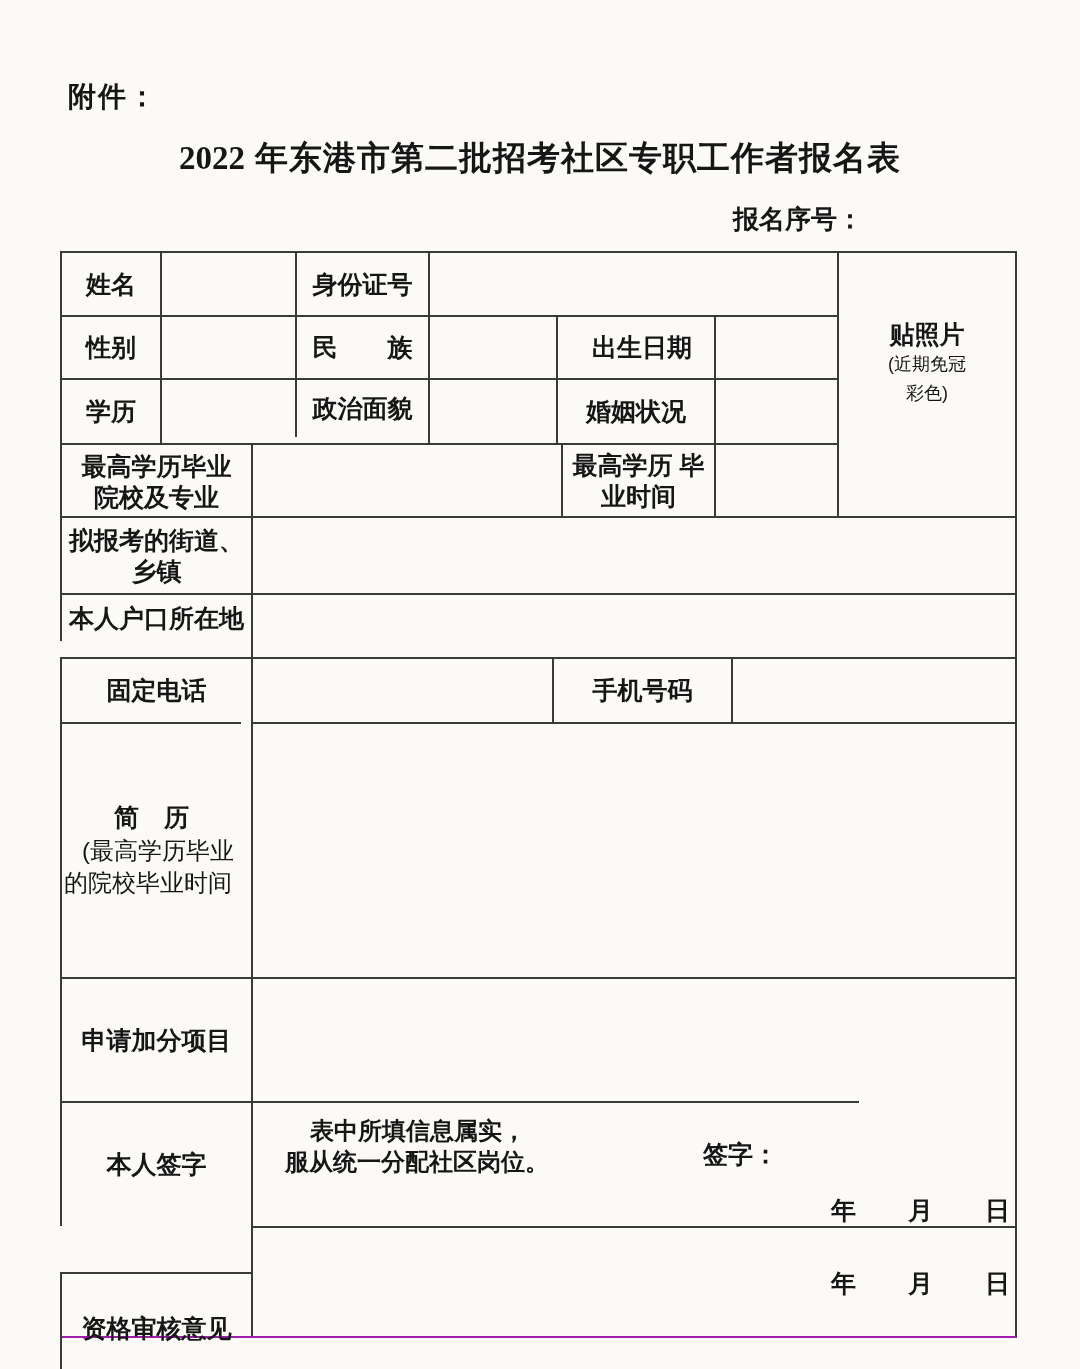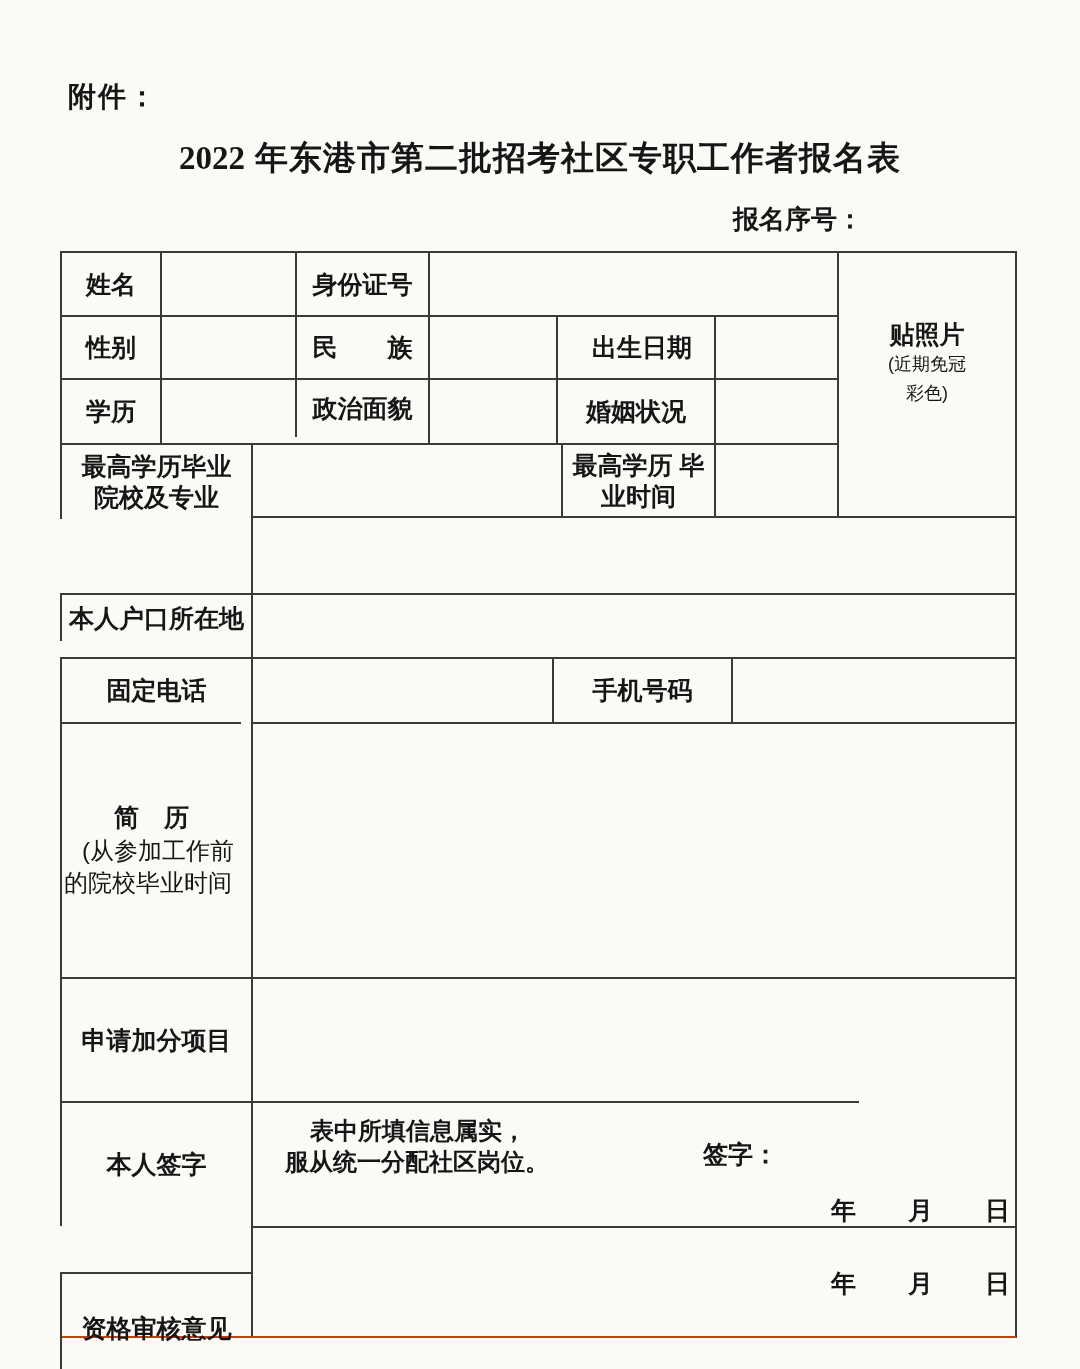--- a/index.html
+++ b/index.html
@@ -28,7 +28,7 @@
     position:absolute;left:60px;top:251px;
     width:955px;height:1085px;
     border-right:2px solid #3a3a3a;
-    border-bottom:2px solid #c2410c;
+    border-bottom:2px solid #a21caf;
   }
   .cell{
     position:absolute;box-sizing:border-box;

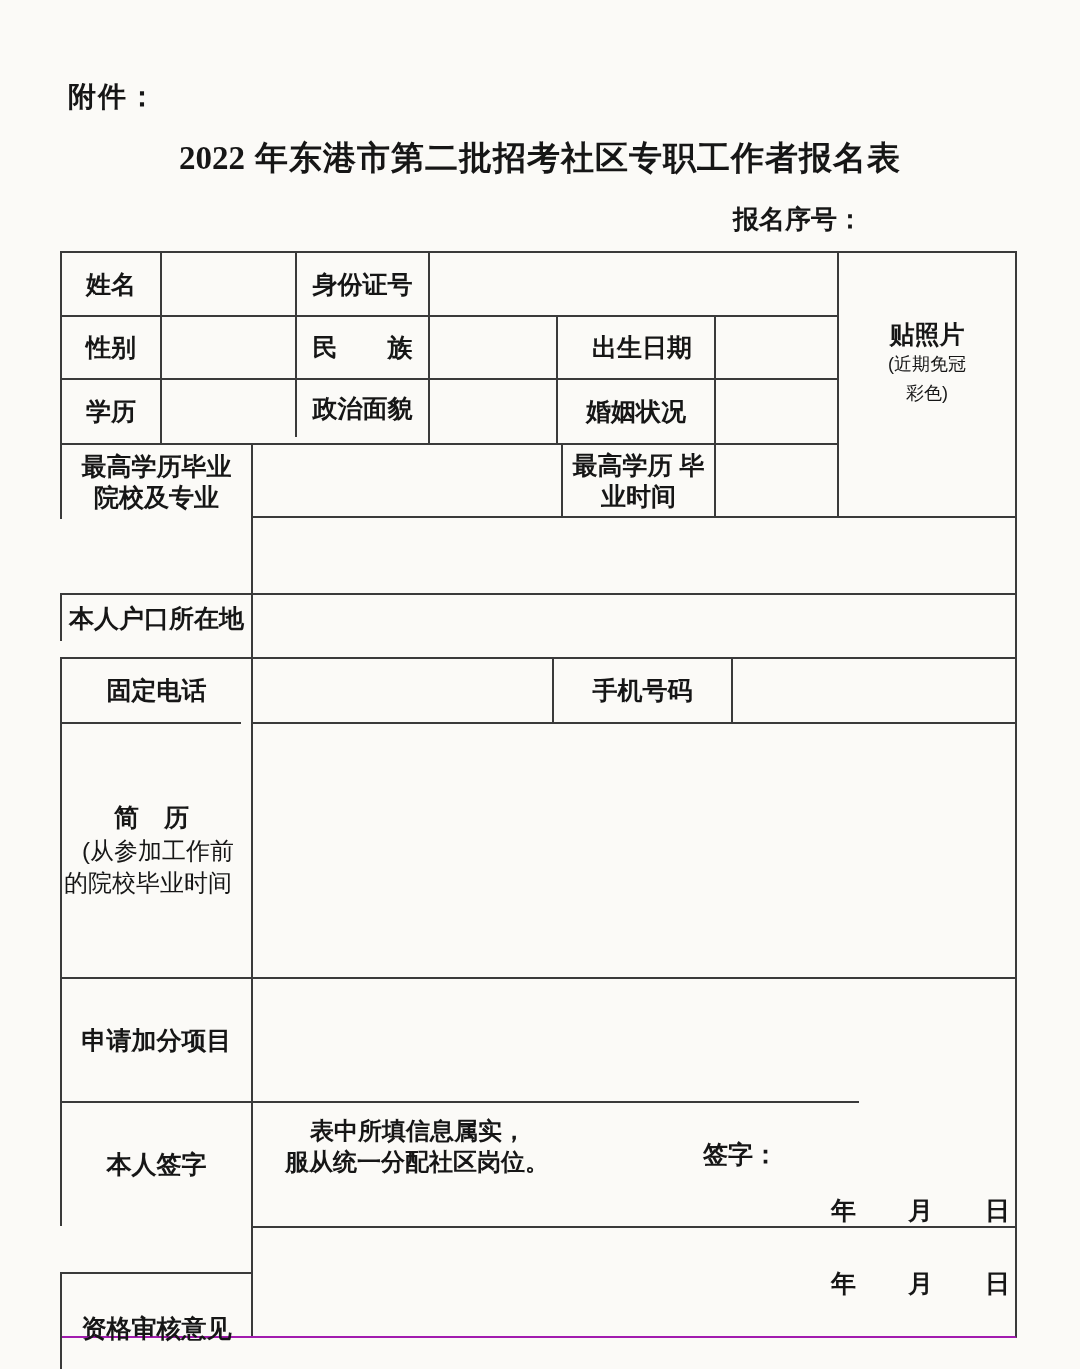--- a/index.html
+++ b/index.html
@@ -108,6 +108,12 @@
   </div>
   <div class="cell blank" style="left:654px;top:192px;width:123px;height:73px;"></div>
 
+  <div class="cell" style="left:0;top:265px;width:191px;height:77px;">
+    <div>
+      <span style="display:block;">拟报考的街道、</span>
+      <span style="display:block;">乡镇</span>
+    </div>
+  </div>
   <div class="cell blank" style="left:191px;top:265px;width:764px;height:77px;"></div>
 
   <div class="cell" style="left:0;top:342px;width:191px;height:48px;">本人户口所在地</div>

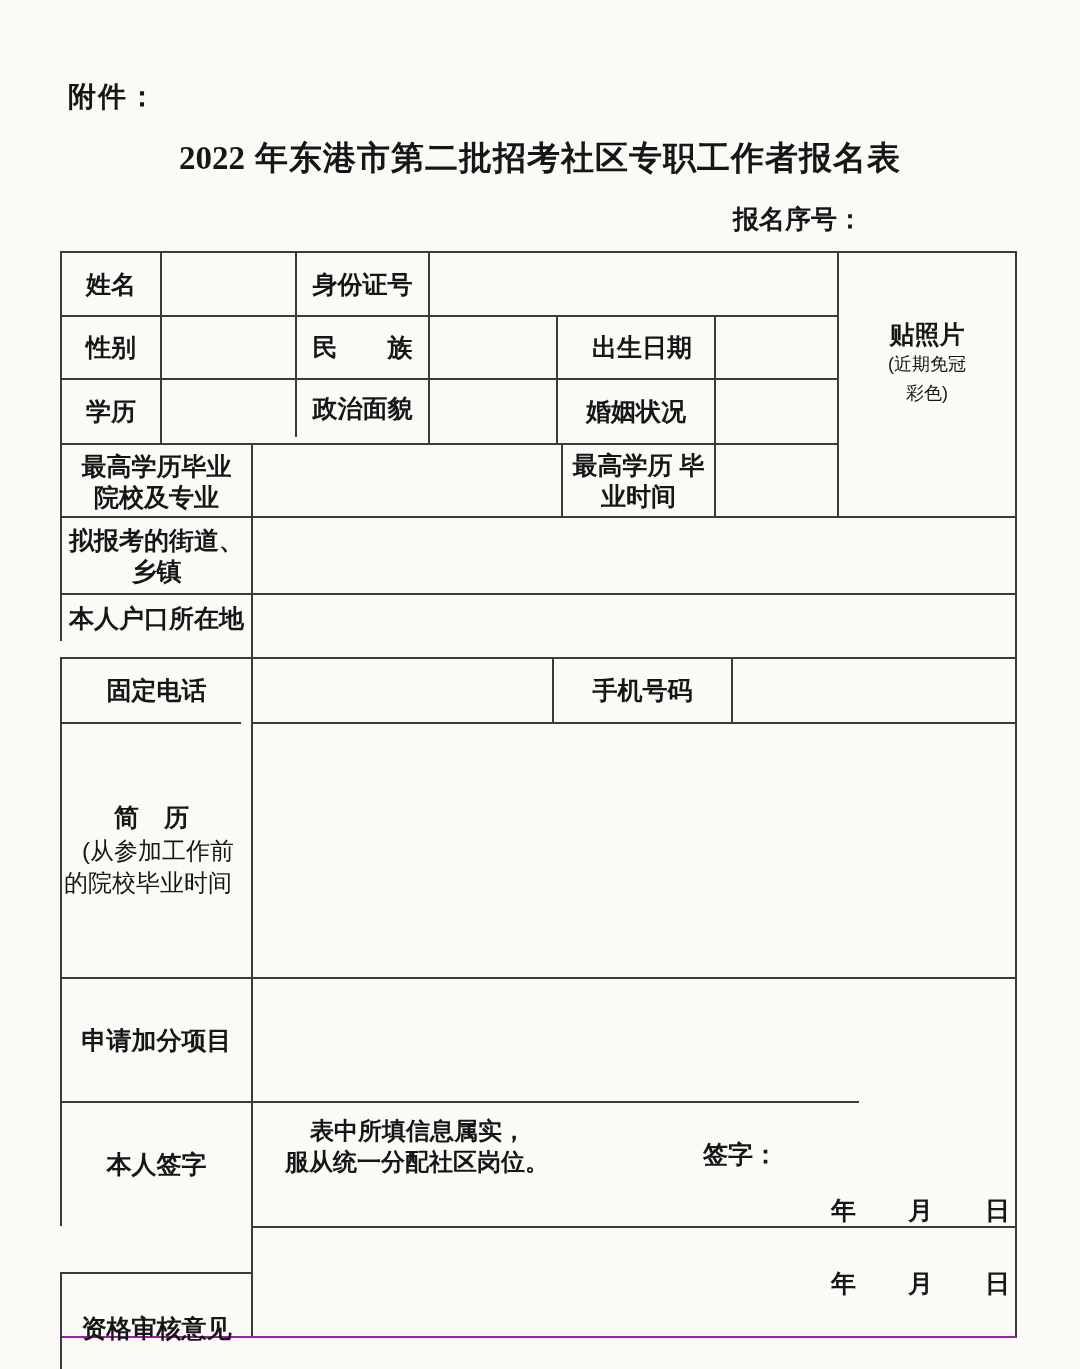--- a/index.html
+++ b/index.html
@@ -127,7 +127,7 @@
   <div class="cell resume-cell" style="left:0;top:471px;width:181px;height:255px;">
     <div class="resume-title">简　历</div>
     <div class="resume-note">
-      <span class="indent">(从参加工作前</span>
+      <span class="indent">(最高学历毕业</span>
       <span style="display:block;">的院校毕业时间</span>
     </div>
   </div>

